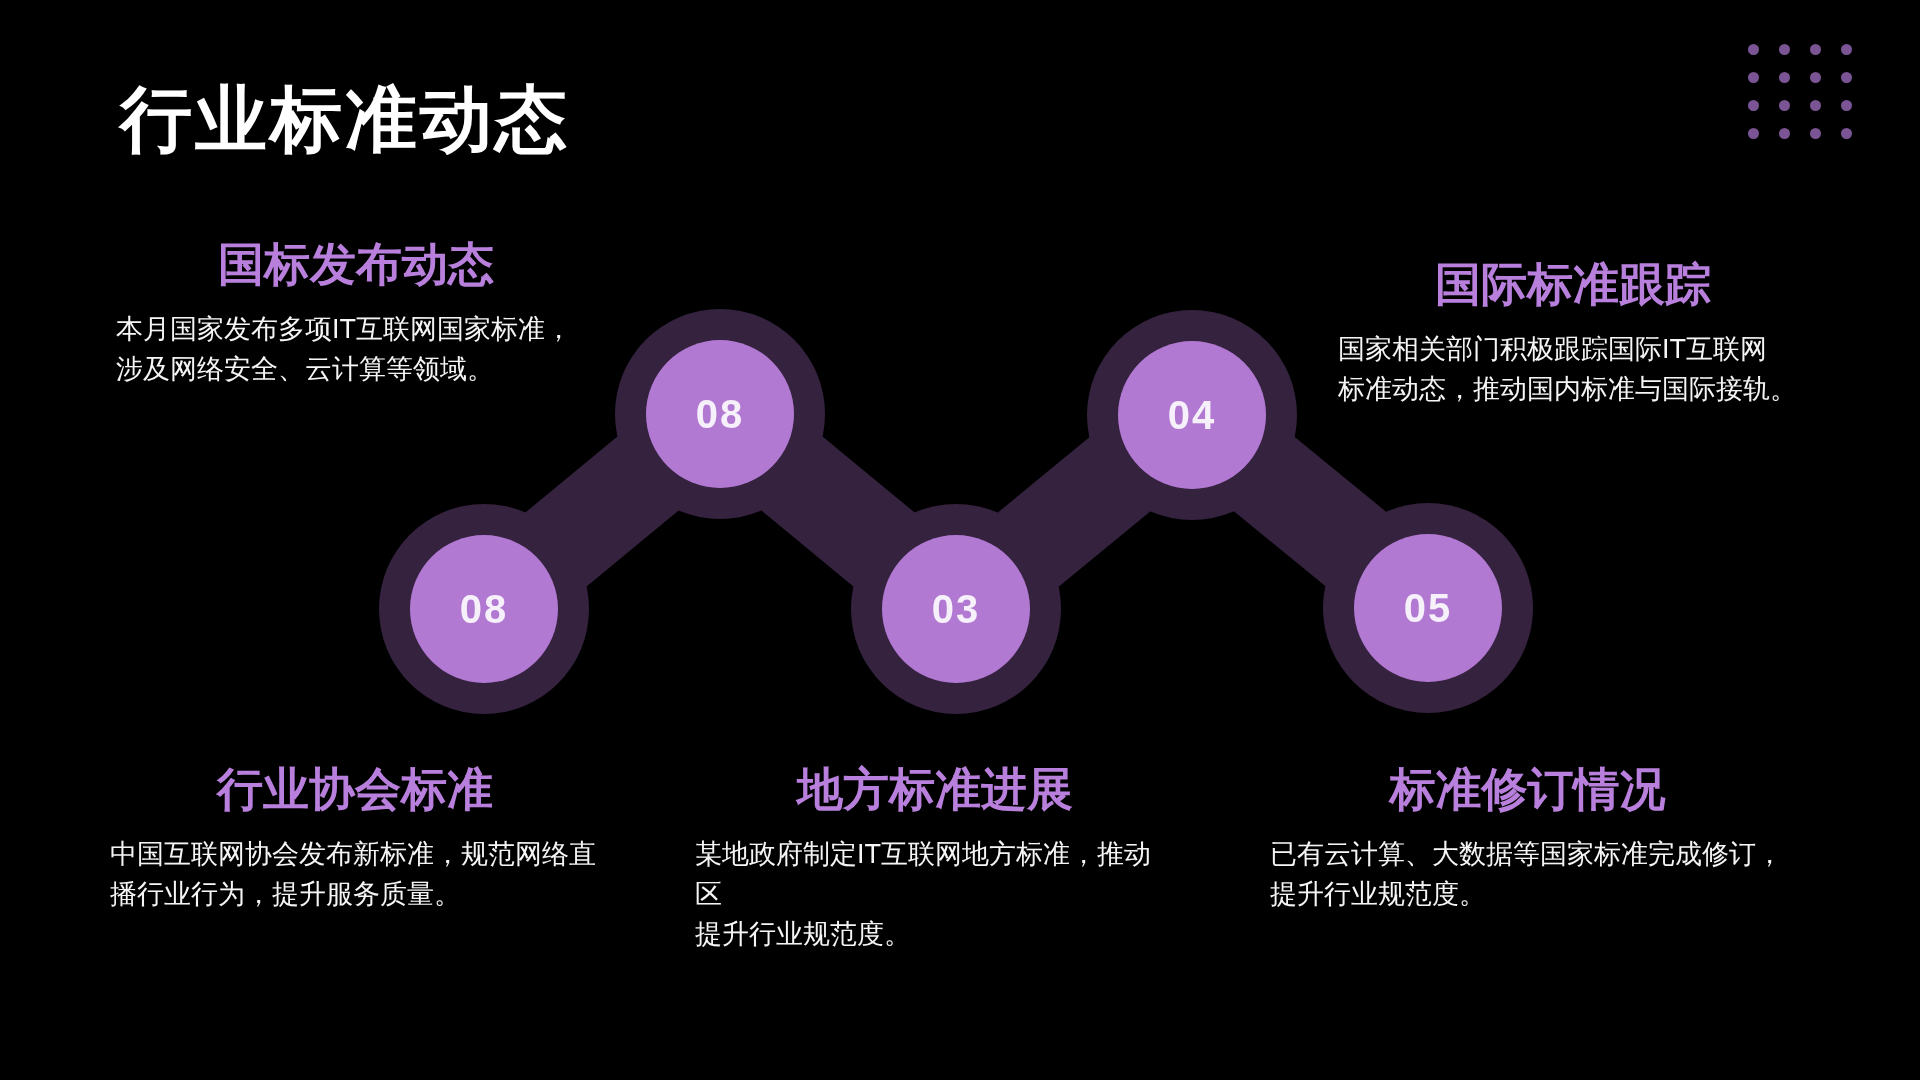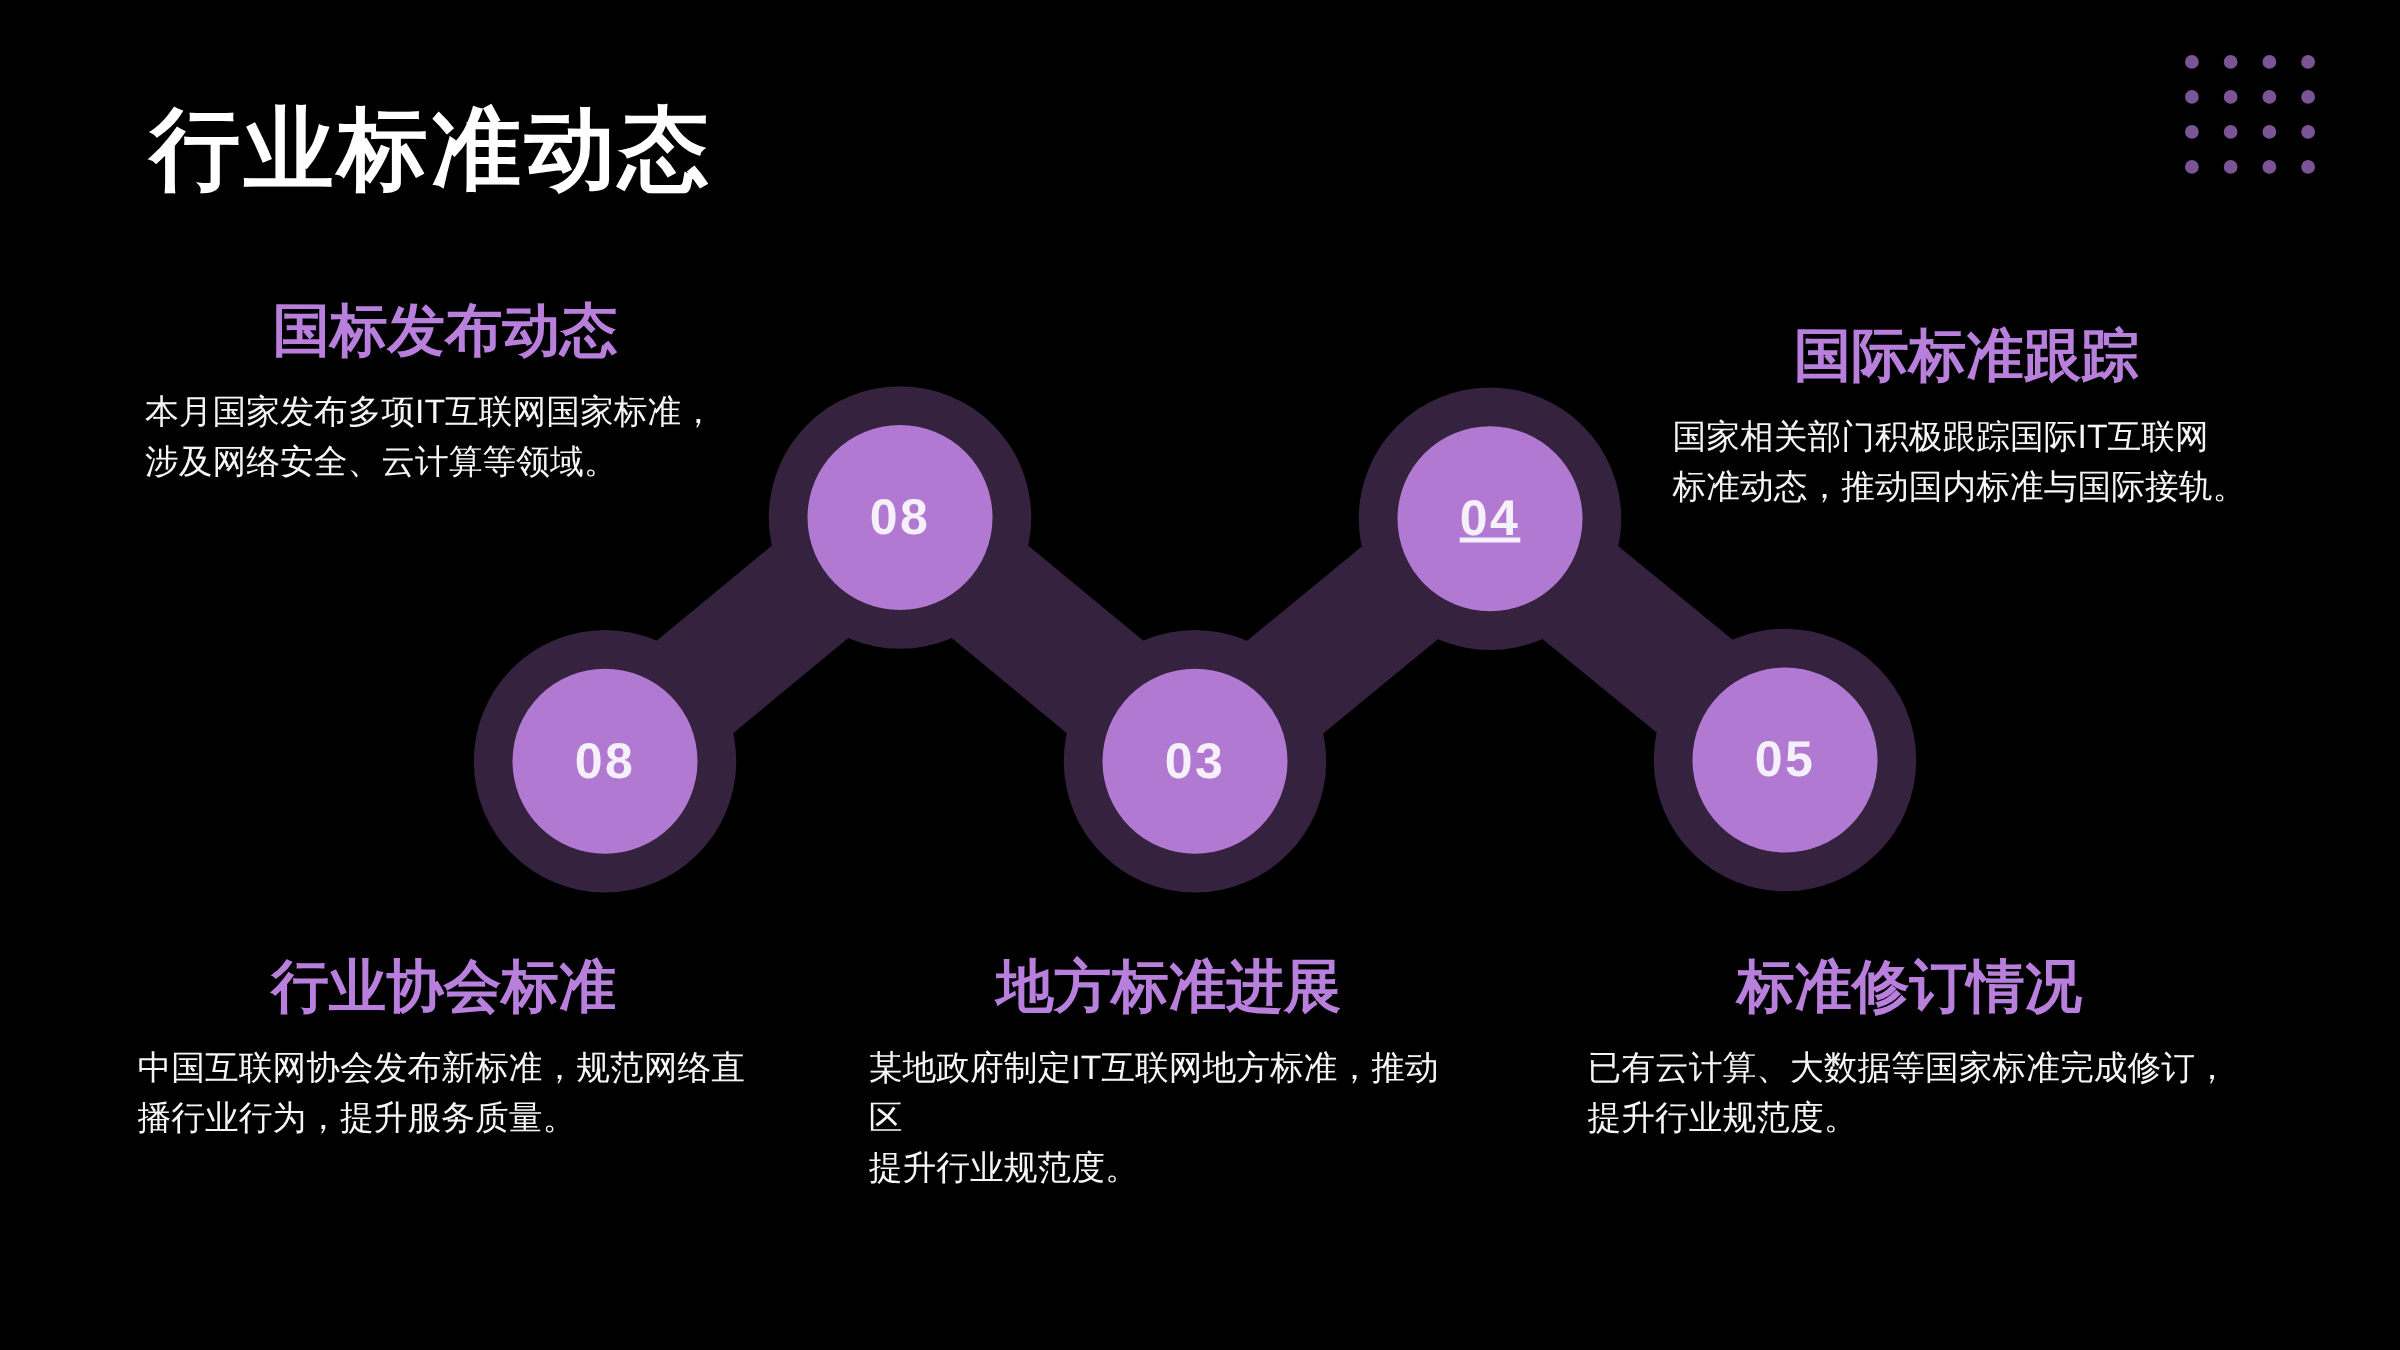--- a/index.html
+++ b/index.html
@@ -48,7 +48,7 @@
   .n1{left:414px;top:574px;}
   .n2{left:650px;top:379px;}
   .n3{left:886px;top:574px;}
-  .n4{left:1122px;top:380px;text-decoration:underline;}
+  .n4{left:1122px;top:380px;}
   .n5{left:1358px;top:573px;}
   .callout{position:absolute;}
   .callout h2{

